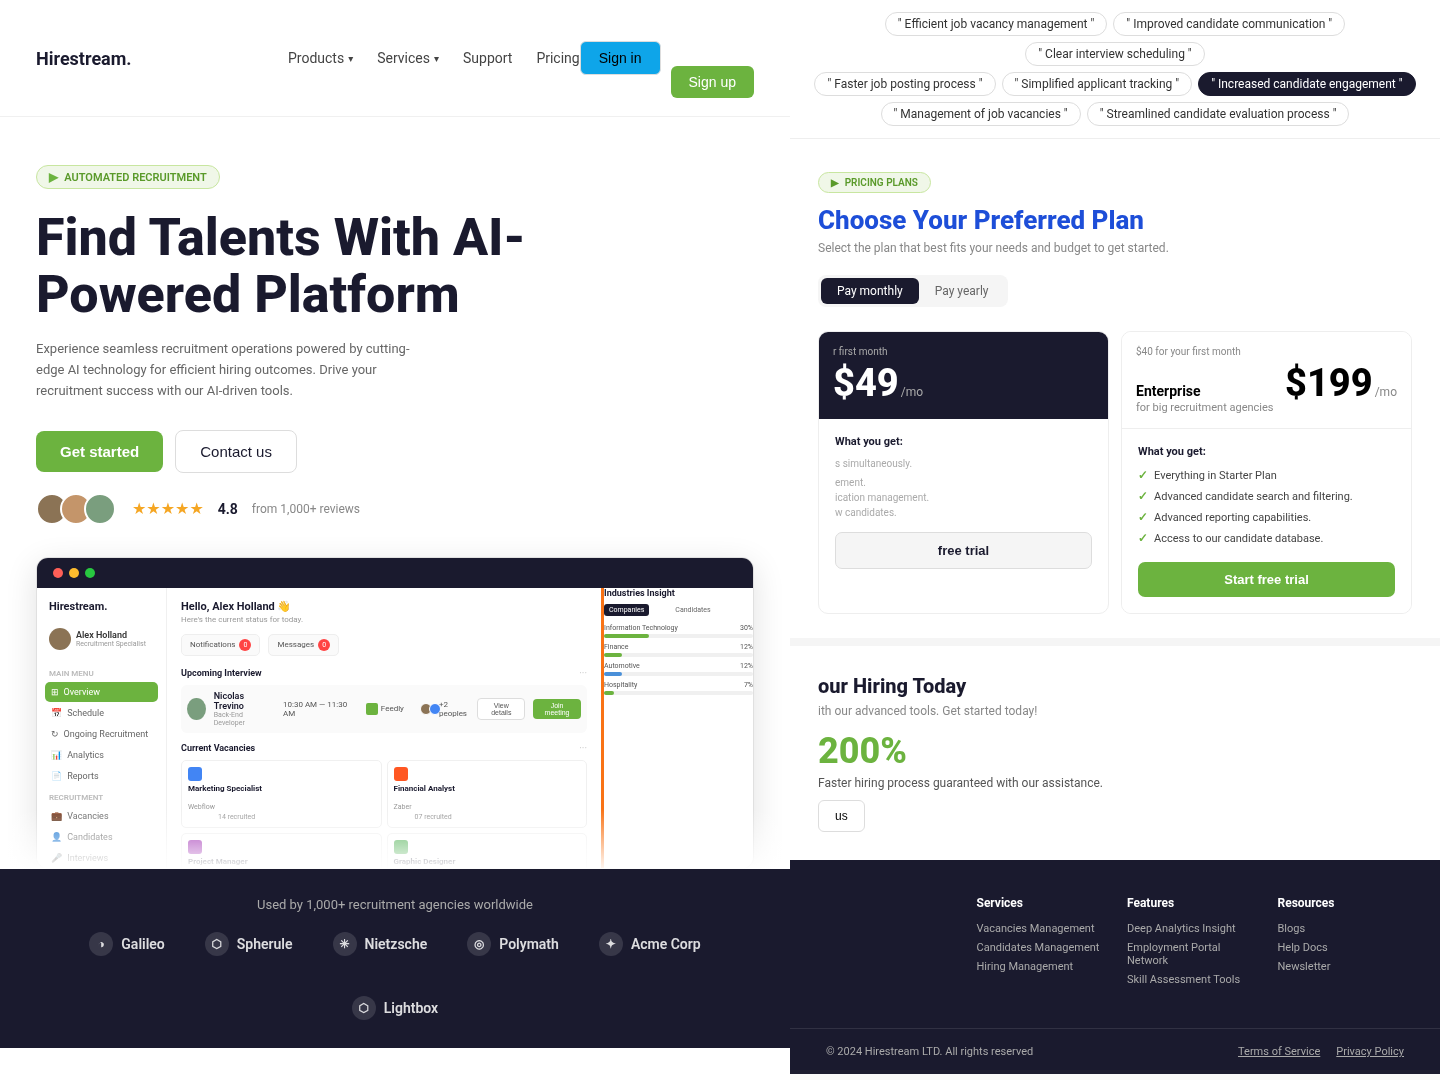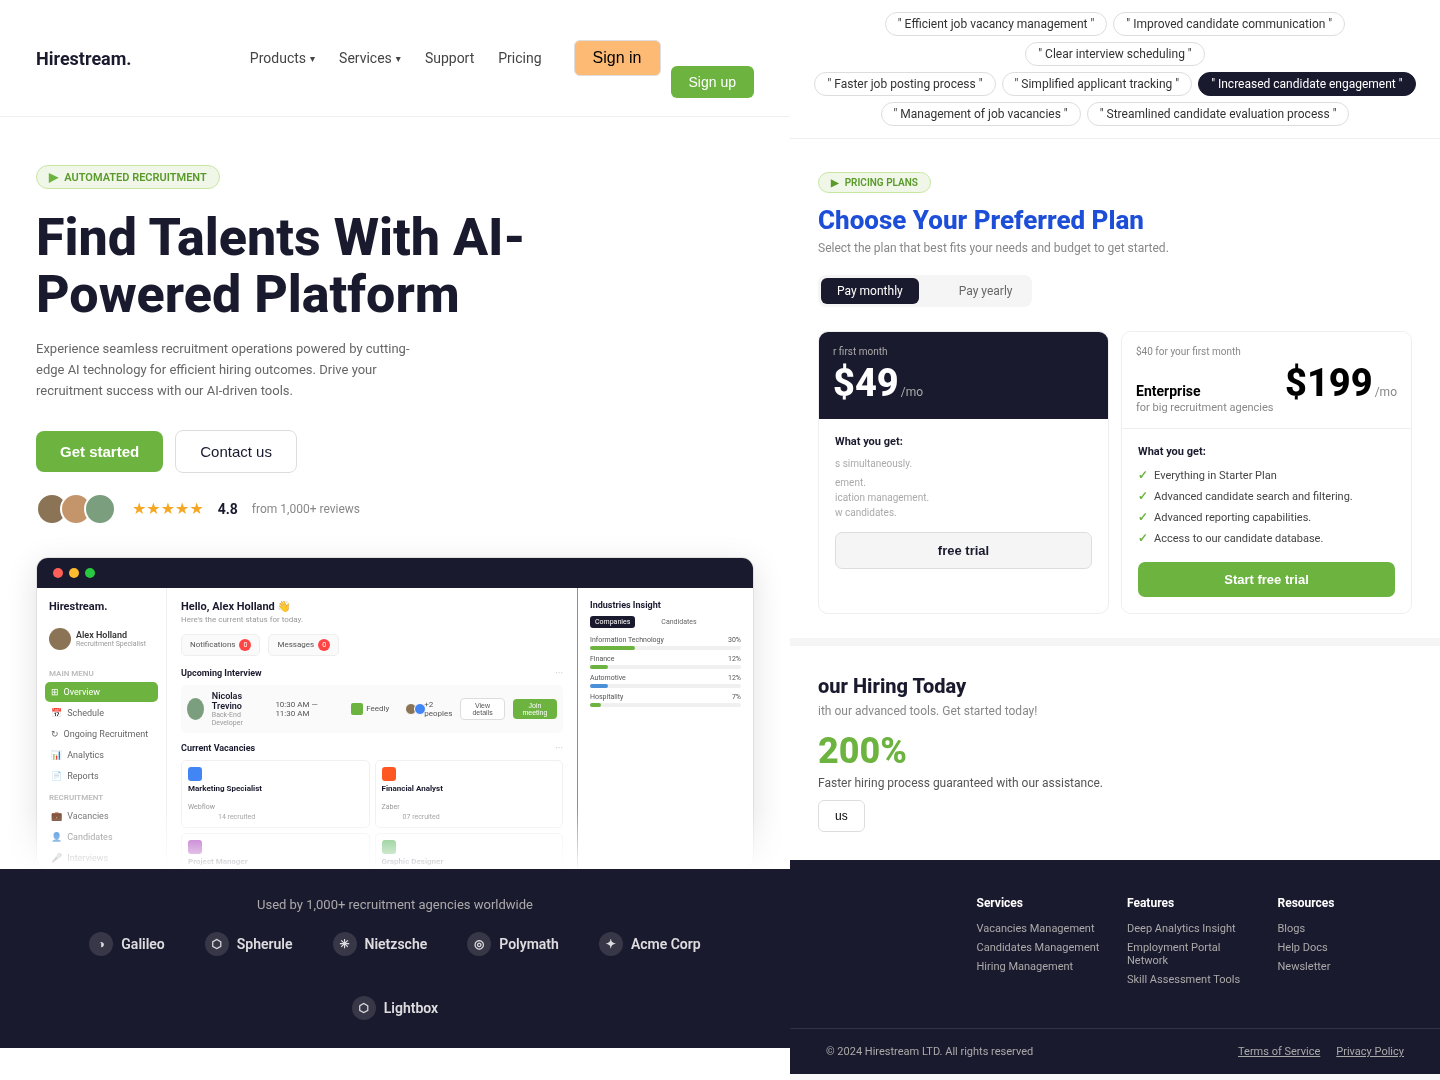--- a/index.html
+++ b/index.html
@@ -19,7 +19,7 @@
     
     .navbar { display: flex; align-items: center; padding: 18px 36px; border-bottom: 1px solid #f0f0f0; background: #fff; }
     .logo { font-weight: 700; font-size: 18px; color: #1a1a2e; margin-right: auto; }
-    .nav-links { display: flex; gap: 24px; align-items: flex-end; margin-right: 32px; }
+    .nav-links { display: flex; gap: 24px; align-items: flex-end; }
     .nav-link { font-size: 14px; color: #444; cursor: pointer; display: flex; align-items: center; gap: 4px; }
     .nav-chevron { font-size: 10px; }
     .nav-actions { display: flex; gap: 10px; align-items: center; }

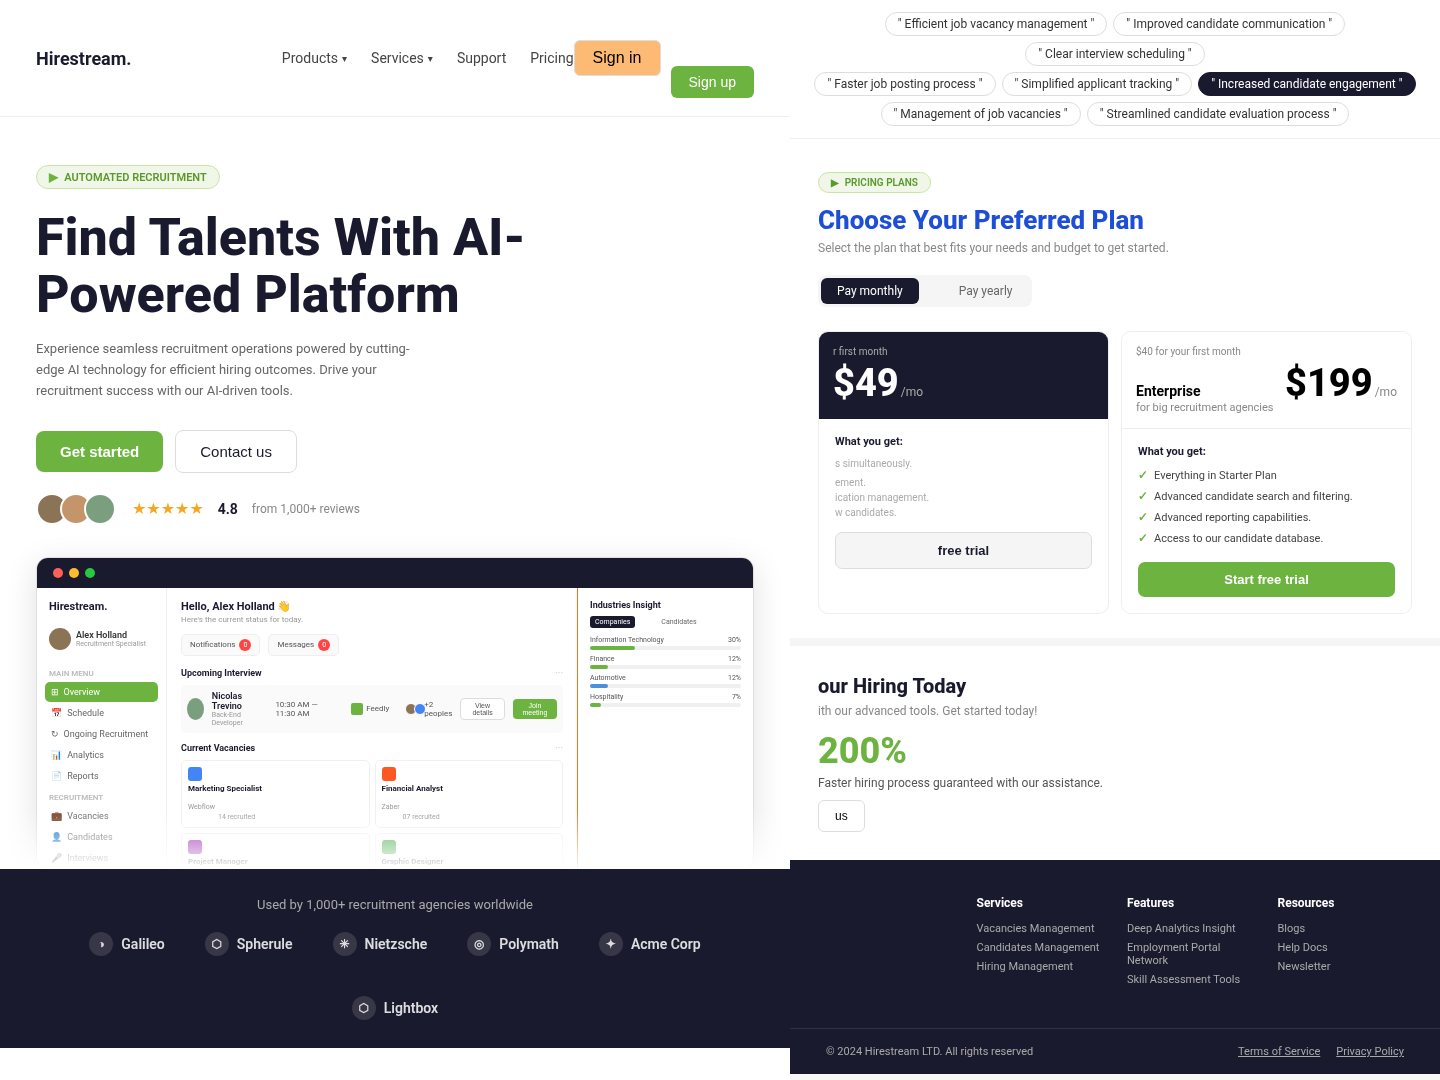--- a/index.html
+++ b/index.html
@@ -23,7 +23,7 @@
     .nav-link { font-size: 14px; color: #444; cursor: pointer; display: flex; align-items: center; gap: 4px; }
     .nav-chevron { font-size: 10px; }
     .nav-actions { display: flex; gap: 10px; align-items: center; }
-    .btn-signin { padding: 8px 18px; border: 1px solid #ddd; border-radius: 6px; font-size: 16px; background: #fdba74; cursor: pointer; }
+    .btn-signin { padding: 8px 18px; border: 1px solid #ddd; border-radius: 6px; font-size: 14px; background: #0ea5e9; cursor: pointer; }
     .btn-signup { padding: 8px 18px; border: none; border-radius: 6px; font-size: 14px; background: #6cb33f; color: #fff; cursor: pointer; font-weight: 500; margin-top: 48px; }
 
     

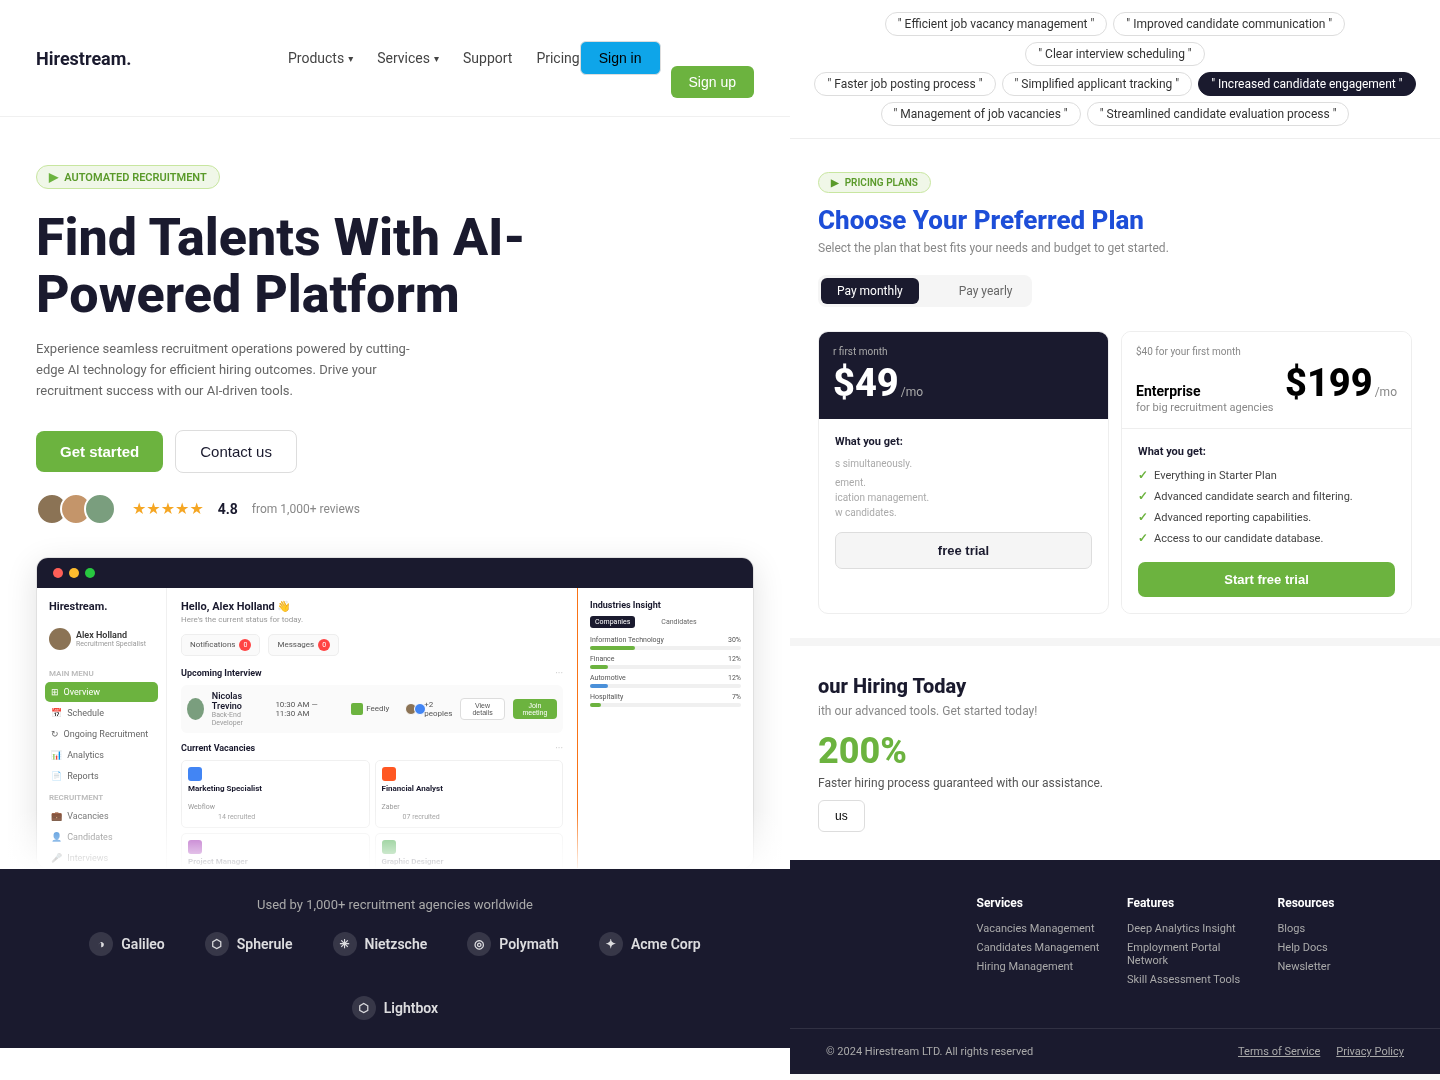--- a/index.html
+++ b/index.html
@@ -125,7 +125,7 @@
     .pricing-badge { display: inline-flex; align-items: center; gap: 6px; background: #f0f7e8; border: 1px solid #c8e6a0; border-radius: 20px; padding: 4px 12px; font-size: 10px; color: #5a9a2a; font-weight: 600; margin-bottom: 12px; }
     .pricing-title { font-size: 26px; font-weight: 800; color: #1d4ed8; margin-bottom: 6px; }
     .pricing-subtitle { font-size: 12px; color: #888; margin-bottom: 20px; }
-    .billing-toggle { display: flex; align-items: center; background: #f5f5f5; border-radius: 8px; padding: 3px; width: fit-content; margin-bottom: 24px; gap: 24px; }
+    .billing-toggle { display: flex; align-items: center; background: #f5f5f5; border-radius: 8px; padding: 3px; width: fit-content; margin-bottom: 24px; }
     .billing-option { padding: 6px 16px; border-radius: 6px; font-size: 12px; cursor: pointer; color: #666; }
     .billing-option.active { background: #1a1a2e; color: #fff; }
 

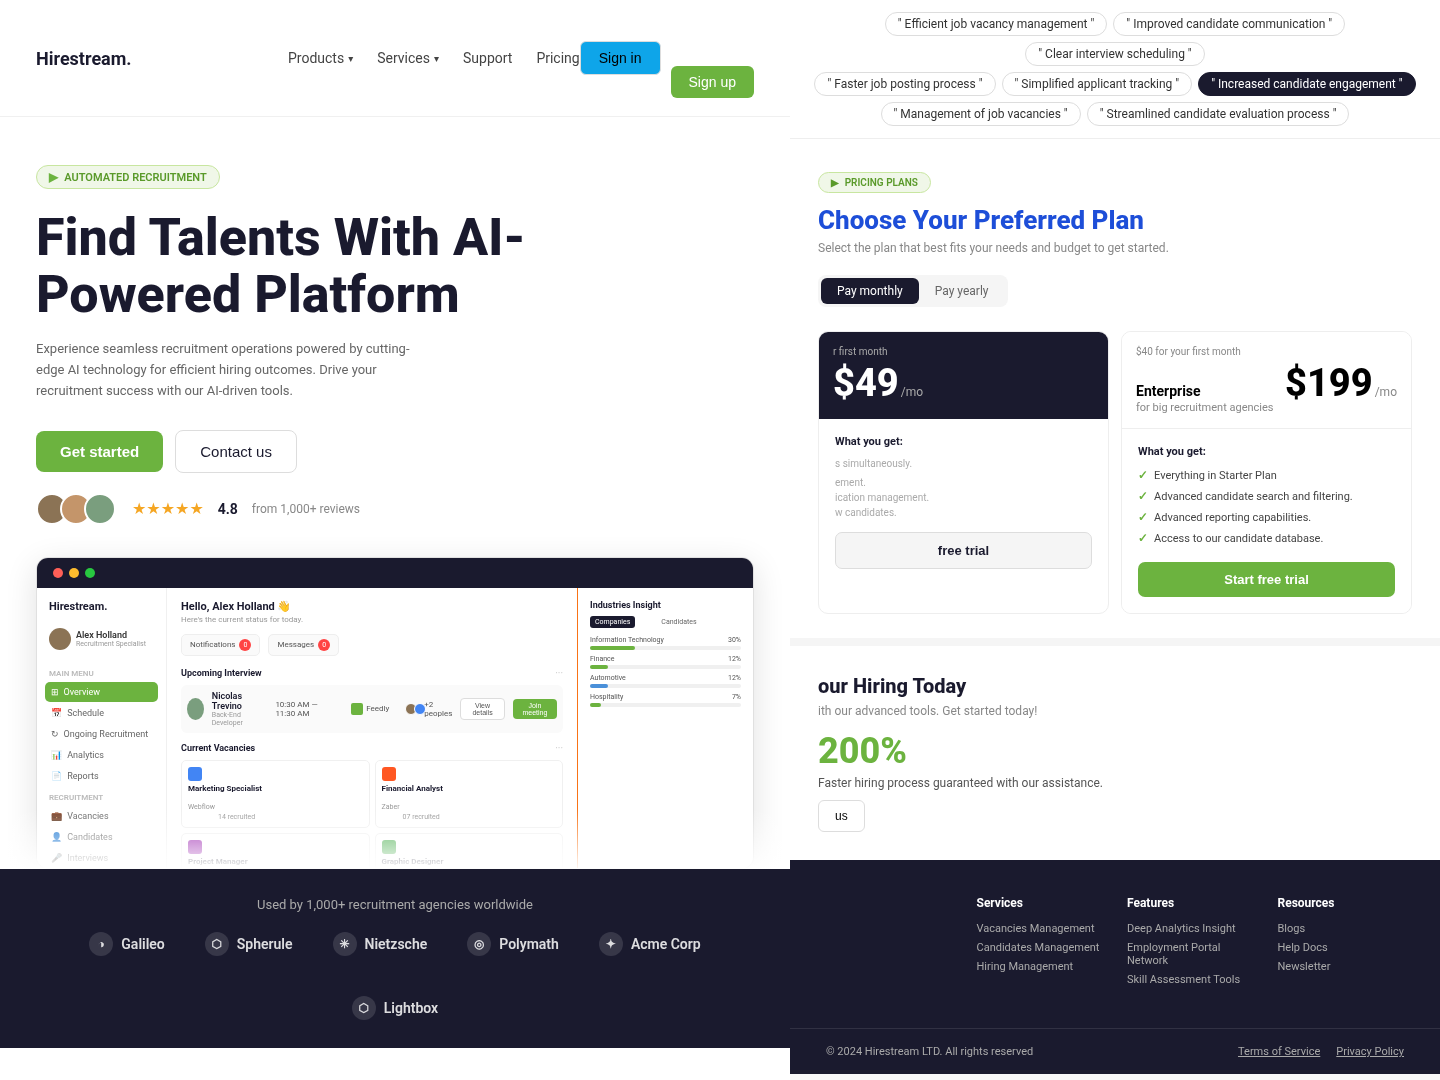--- a/index.html
+++ b/index.html
@@ -95,7 +95,7 @@
     .vacancy-company { font-size: 7px; color: #999; display: flex; align-items: center; gap: 3px; }
     .vacancy-count { font-size: 7px; color: #999; margin-top: 20px; }
 
-    .app-right-panel { width: 176px; padding: 12px; border-left: 1px solid #f97316; }
+    .app-right-panel { width: 152px; border-left: 3px solid #f97316; }
     .industries-title { font-size: 9px; font-weight: 700; color: #1a1a2e; margin-bottom: 6px; }
     .industries-tabs { display: flex; gap: 21px; margin-bottom: 8px; }
     .ind-tab { font-size: 7px; padding: 2px 5px; border-radius: 3px; cursor: pointer; color: #666; }

